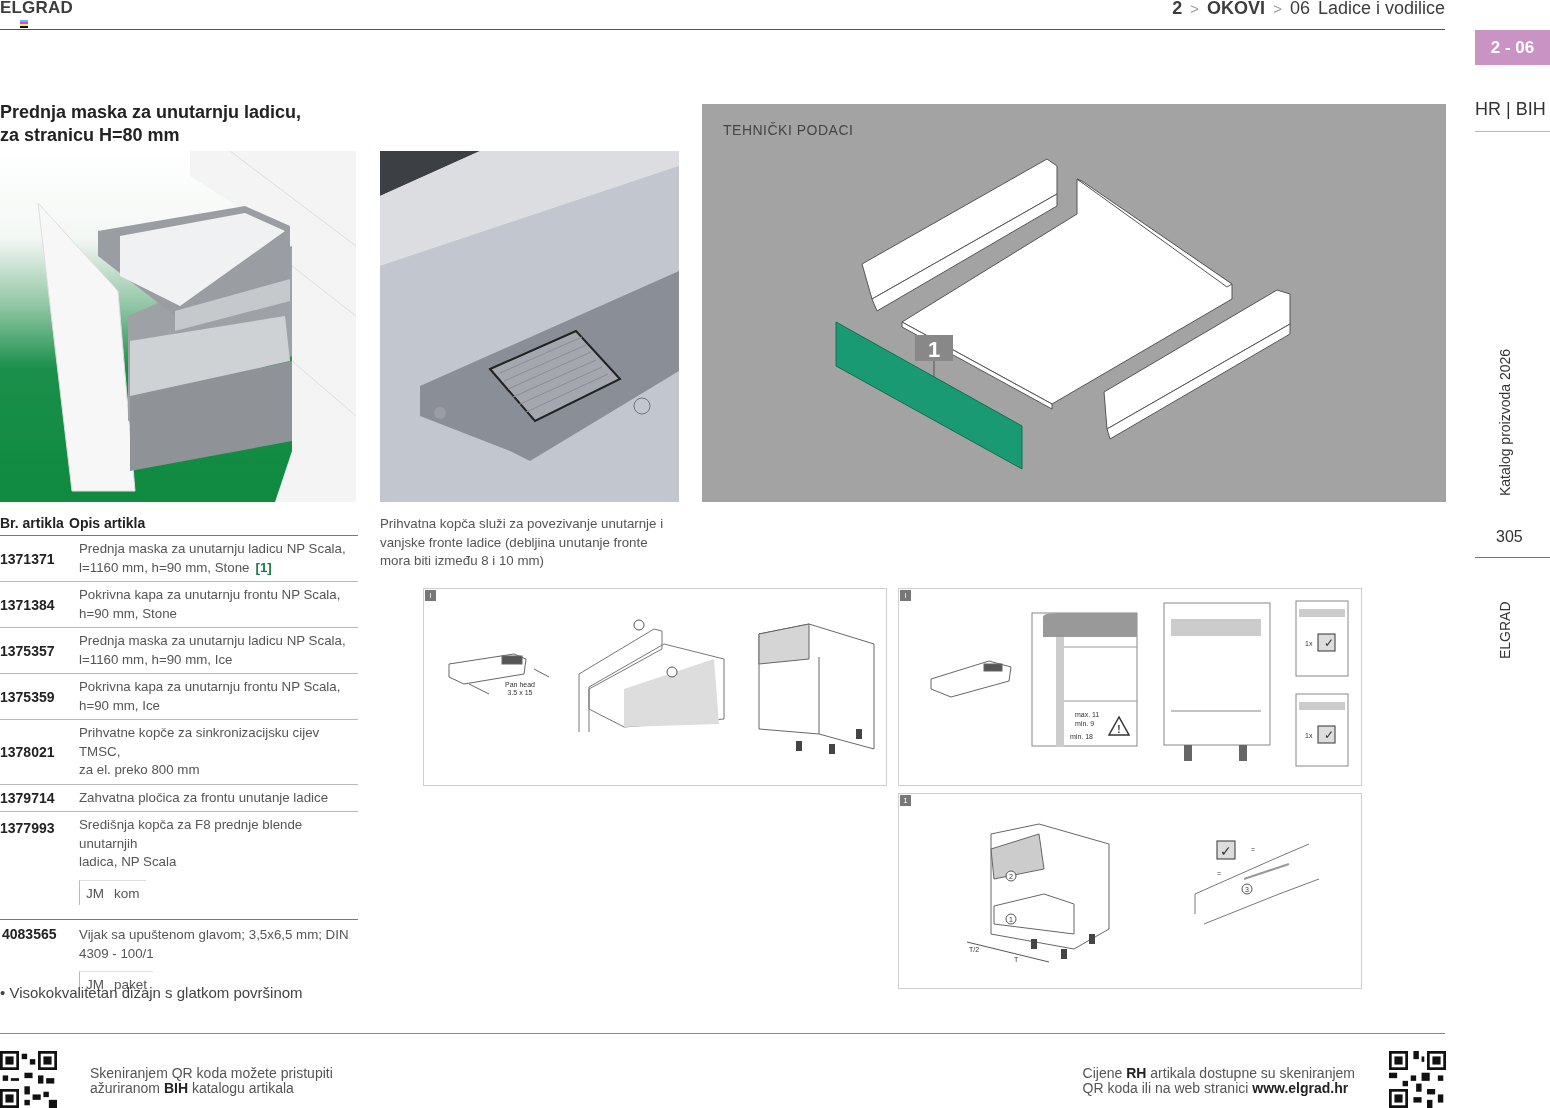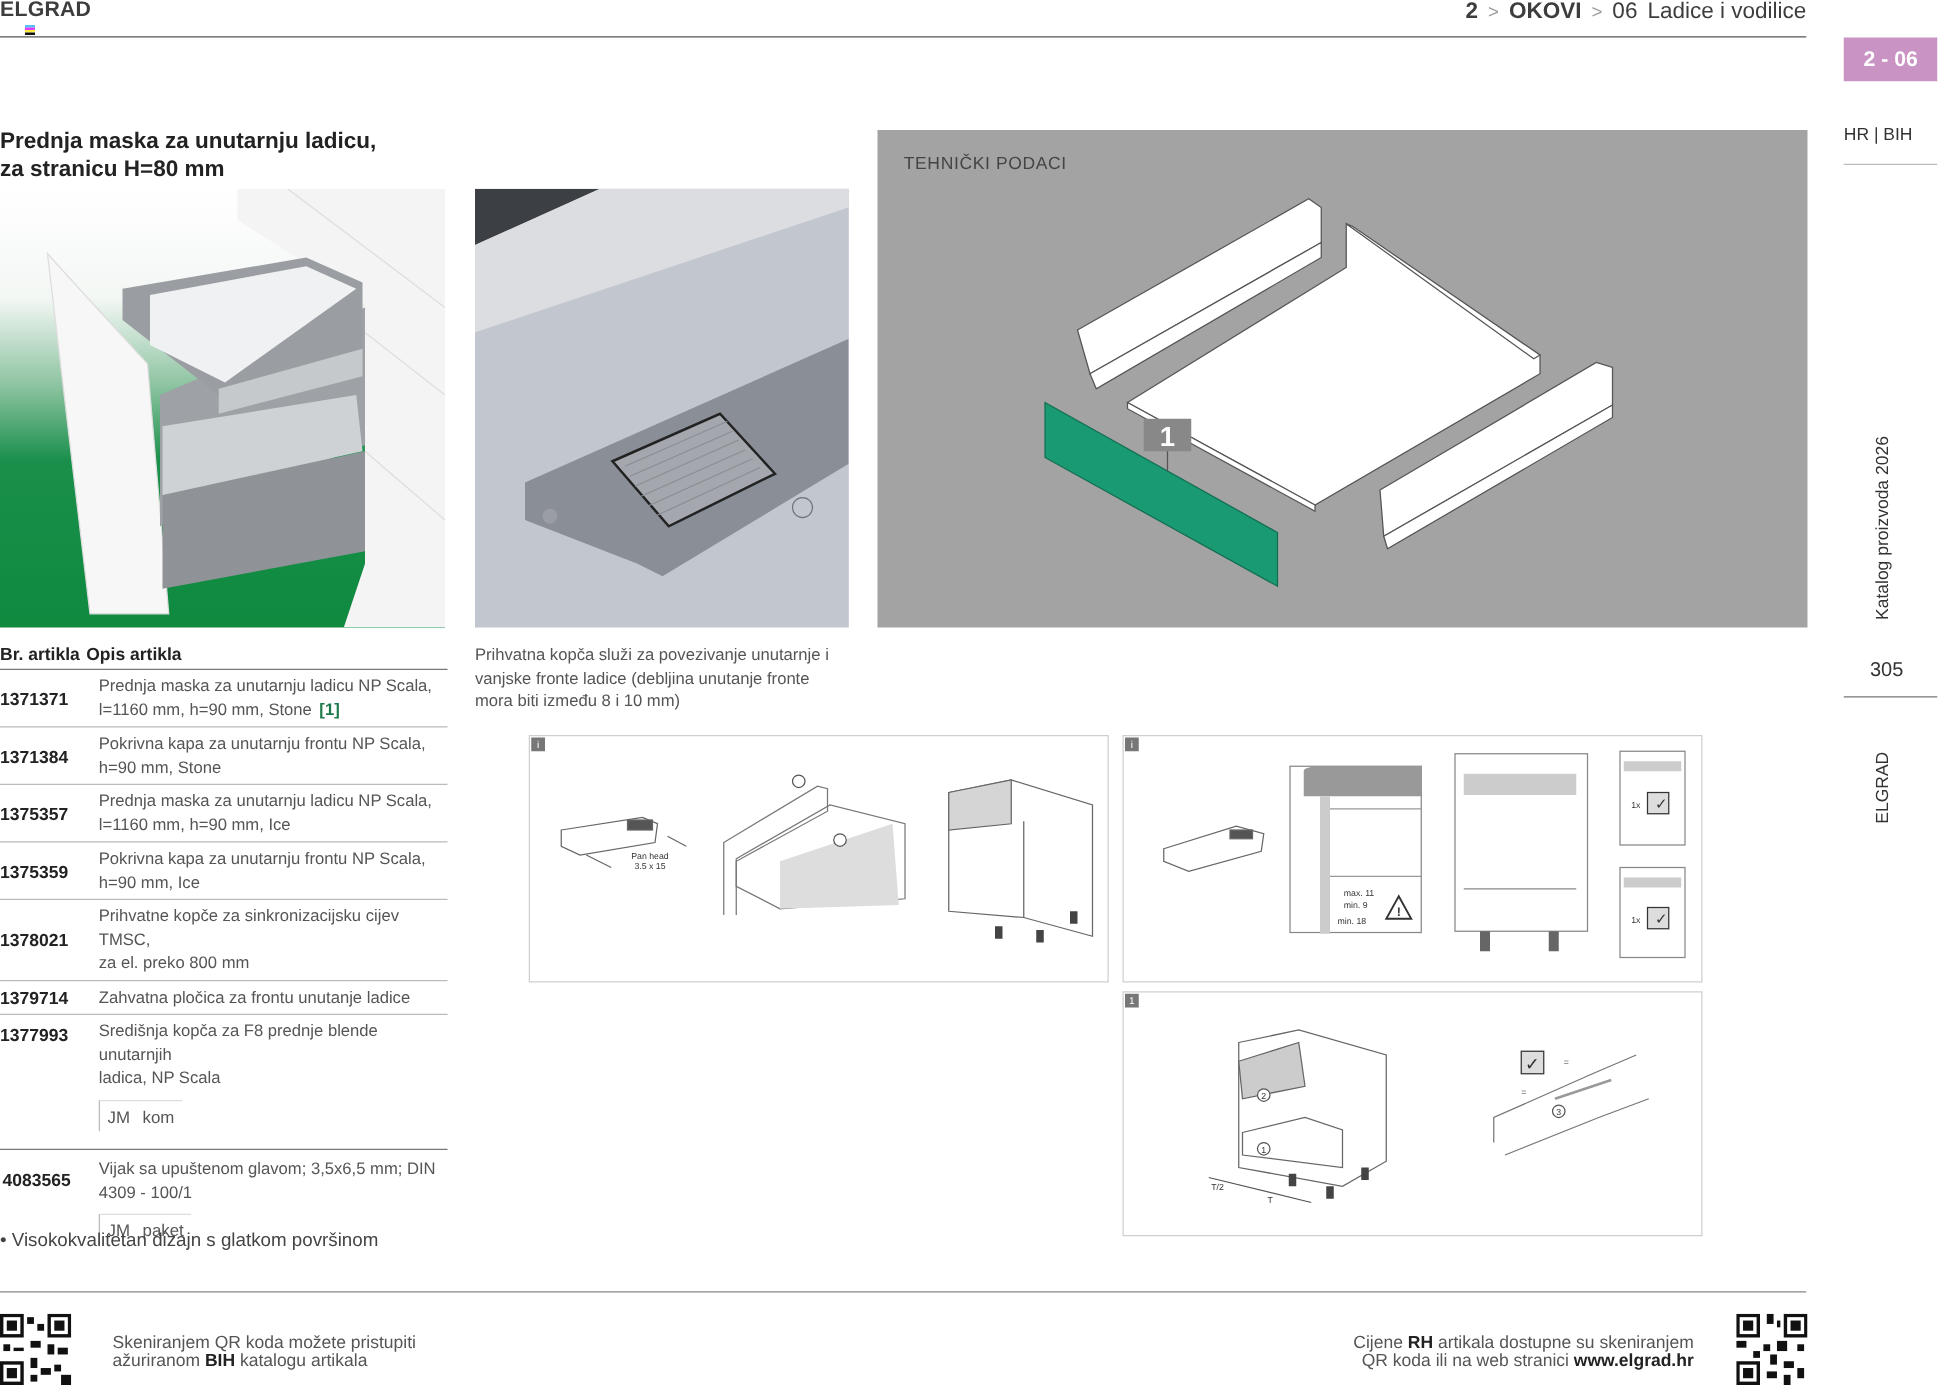--- a/index.html
+++ b/index.html
@@ -18,7 +18,7 @@
 
   
   .sidetab { left: 1475px; top: 30px; width: 75px; height: 35px; background: #c993c4; color: #fff; font-weight: bold; font-size: 17px; display: flex; align-items: center; justify-content: center; }
-  .lang { left: 1475px; top: 99px; font-size: 14px; color: #333; }
+  .lang { left: 1475px; top: 99px; font-size: 18px; color: #333; }
   .lang-rule { left: 1475px; top: 131px; width: 75px; height: 1px; background: #bbb; }
   .vert { transform: rotate(-90deg); transform-origin: left top; font-size: 14px; color: #333; white-space: nowrap; }
   .pagenum { left: 1496px; top: 528px; font-size: 16px; color: #333; }

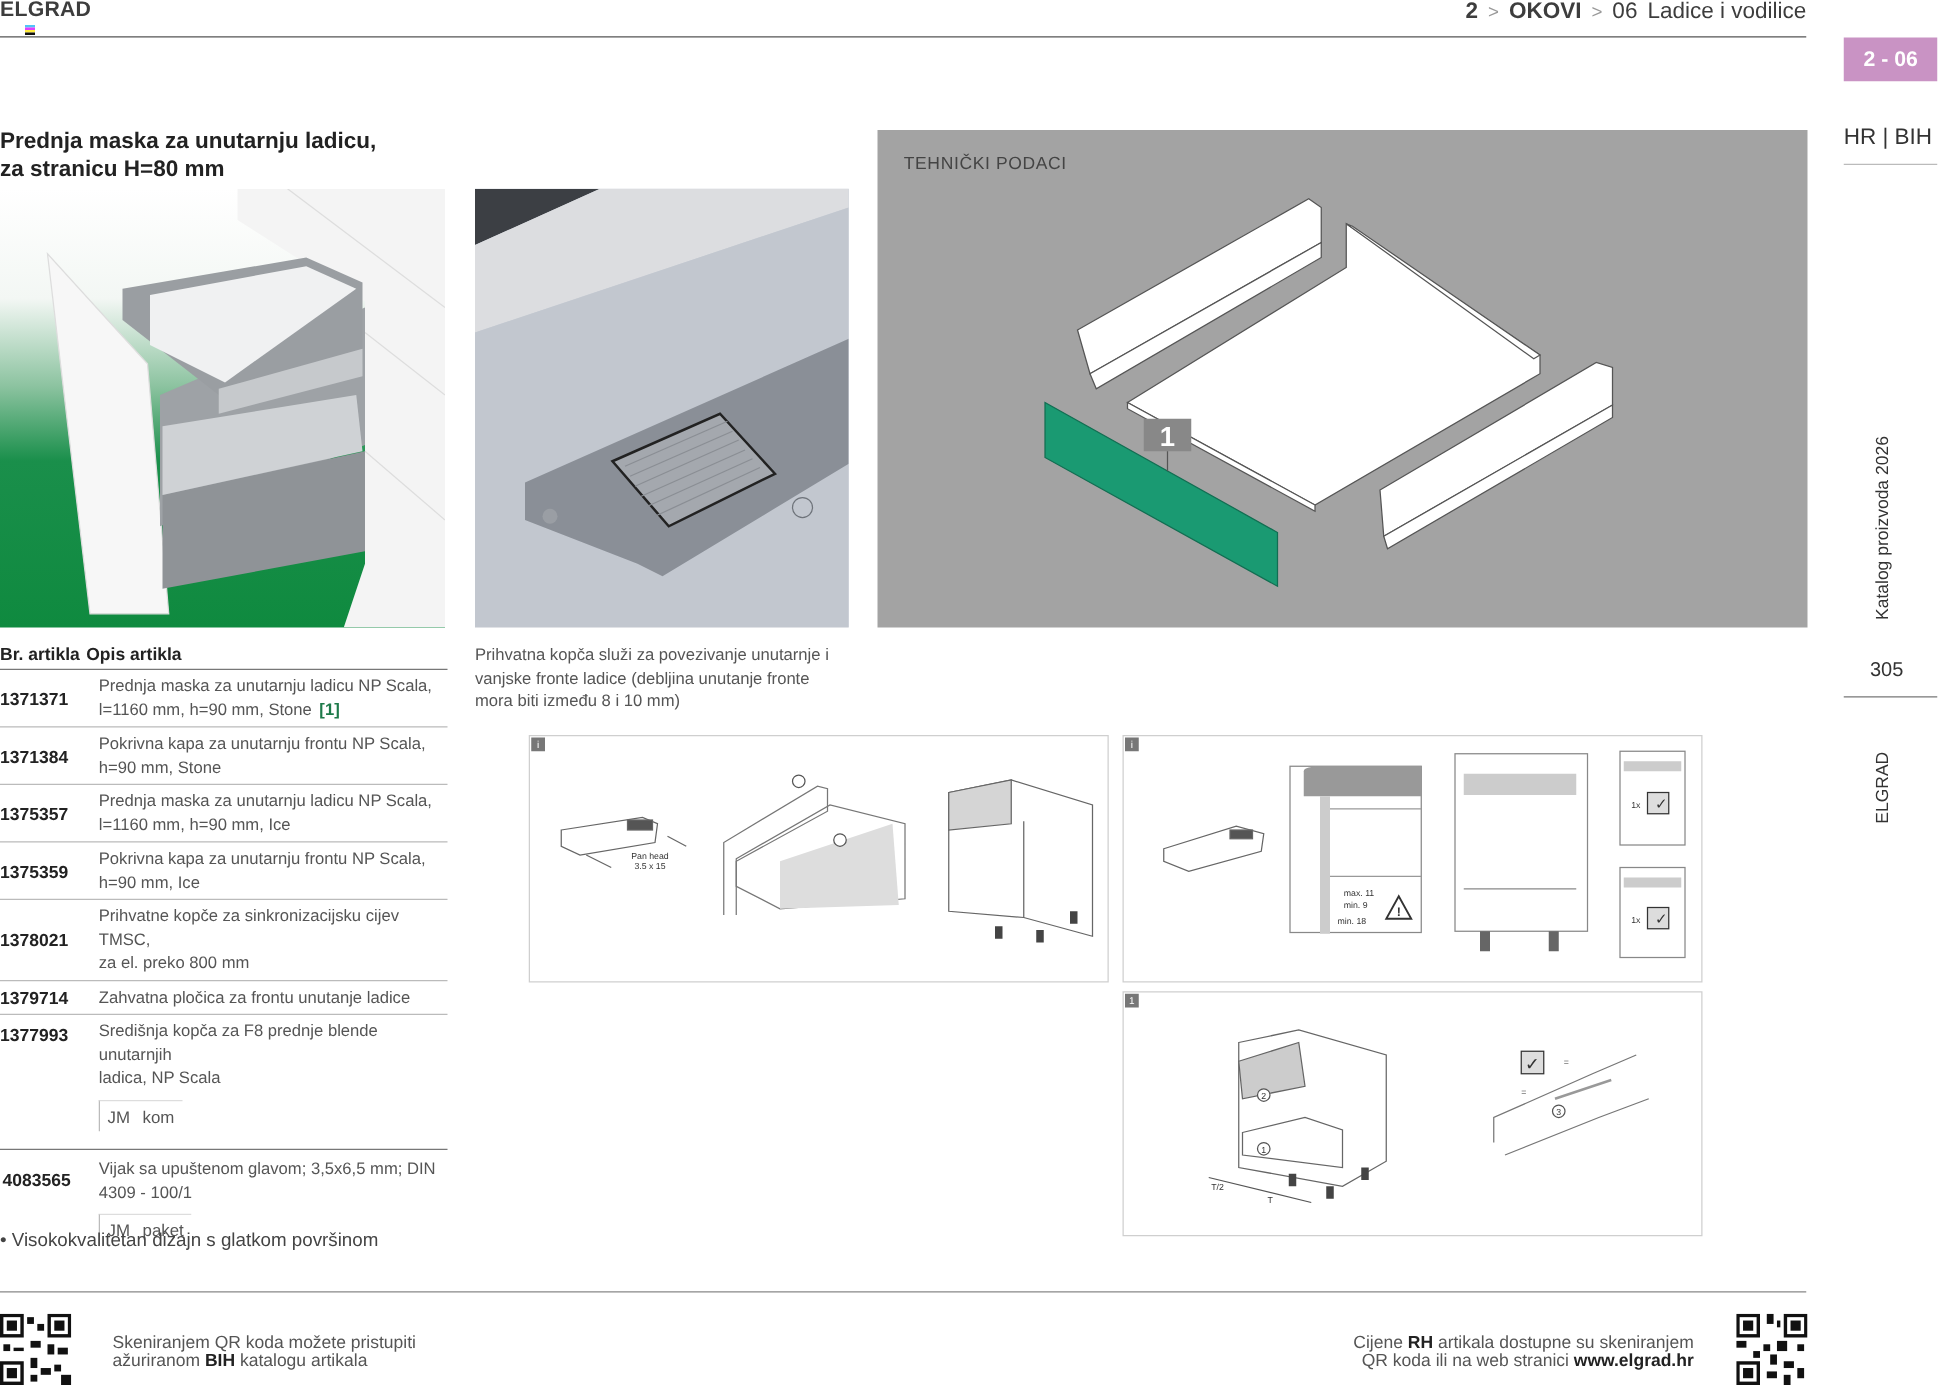--- a/index.html
+++ b/index.html
@@ -205,7 +205,7 @@
     </div>
   </div>
   <div class="row" style="align-items:flex-start; border-top:1px solid #777; border-bottom:none; margin-top:4px; padding-top:6px;">
-    <span class="num" style="margin-top:10px; padding-left:2px;">4083565</span>
+    <span class="num" style="padding-left:2px;">4083565</span>
     <div class="desc"><div>Vijak sa upuštenom glavom; 3,5x6,5 mm; DIN</div><div>4309 - 100/1</div>
       <div class="jm">
           <span>JM</span>

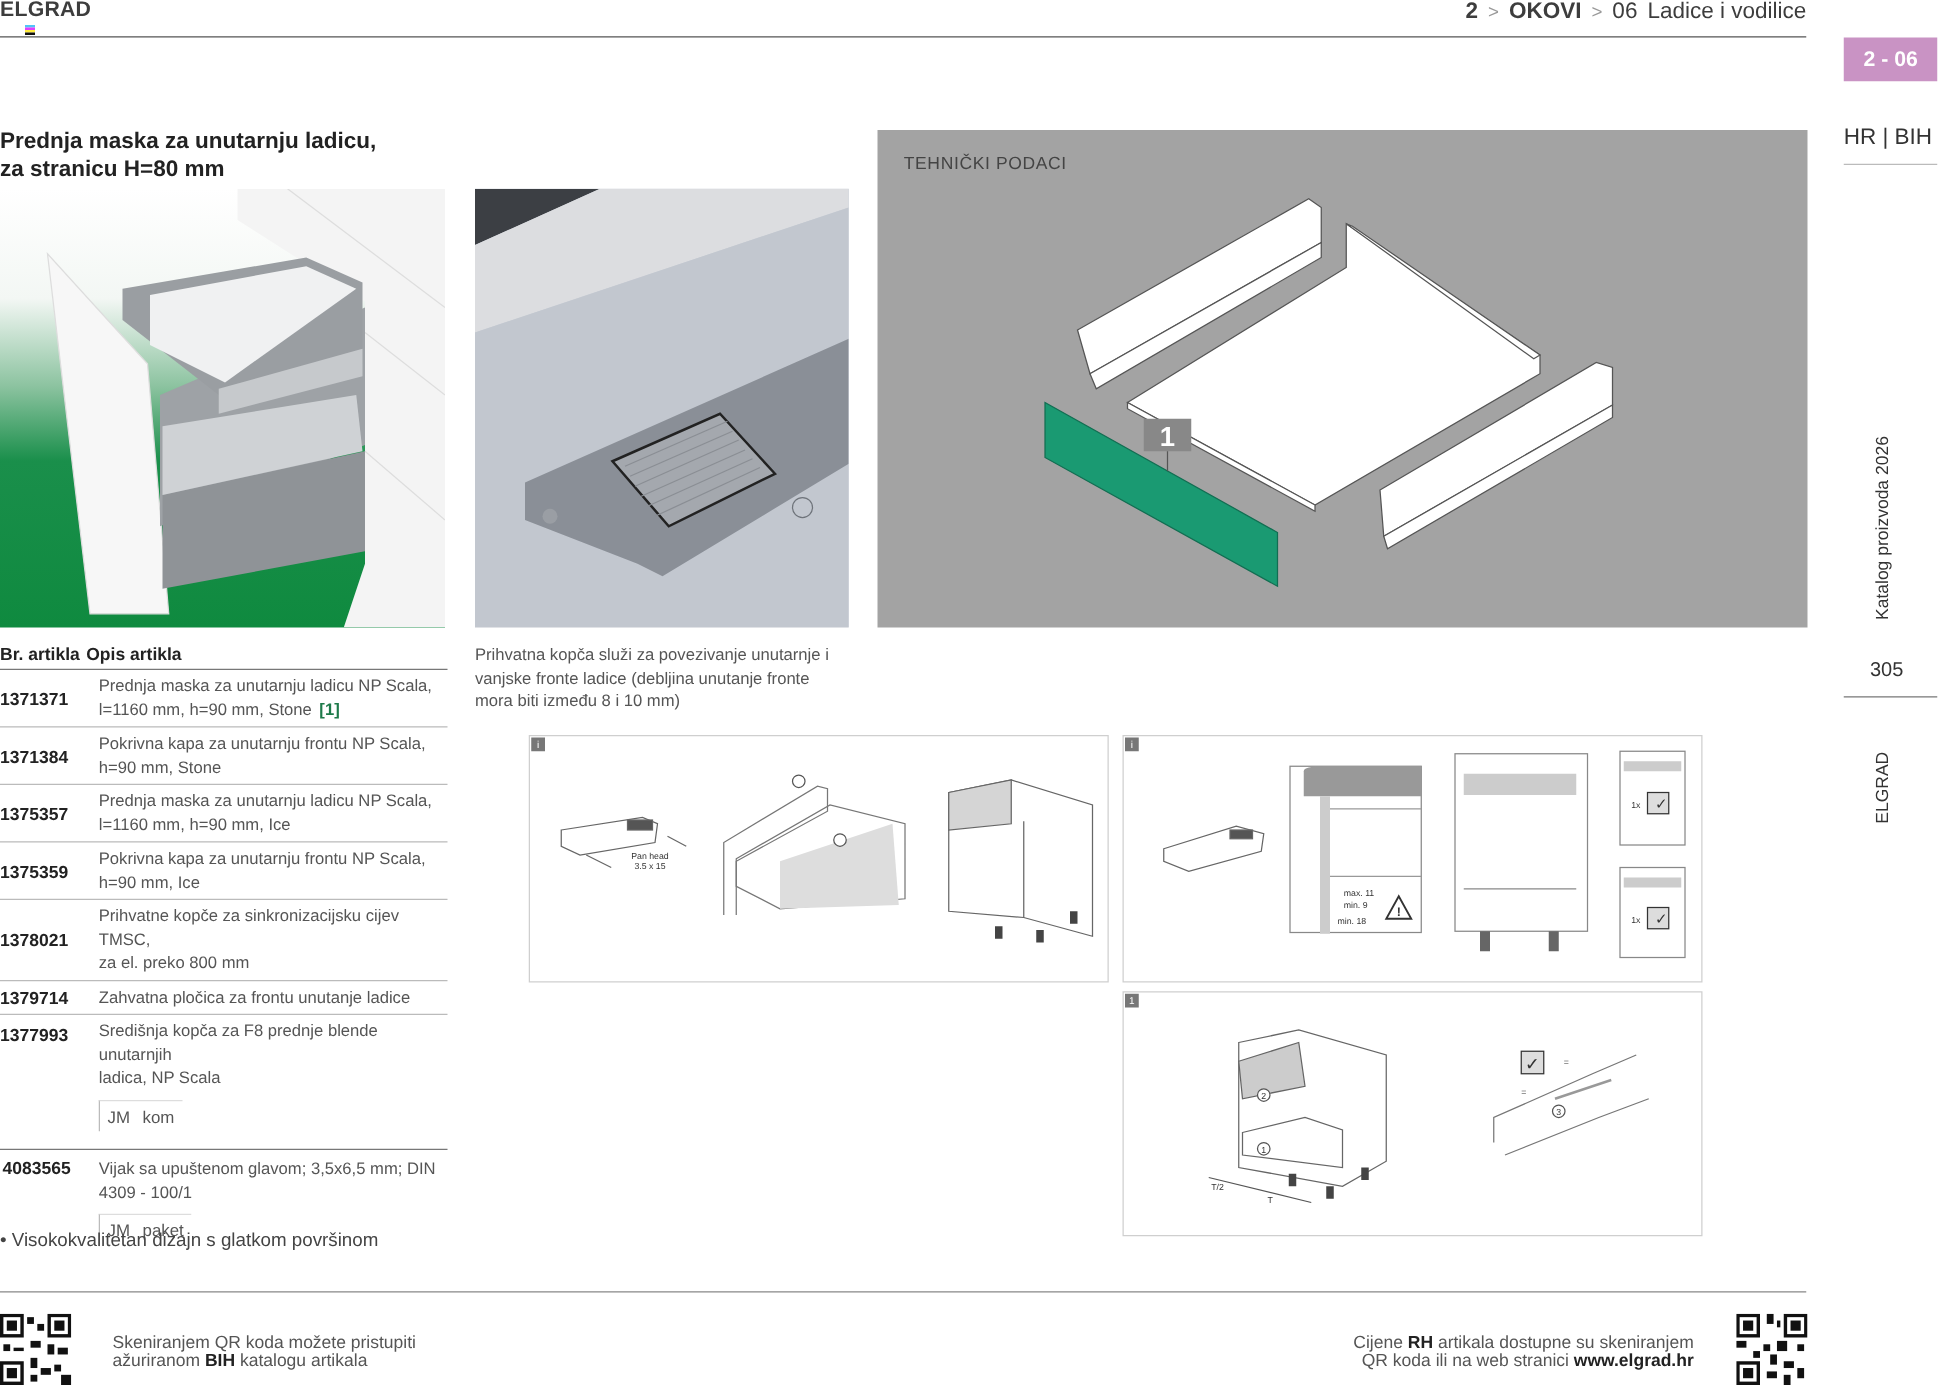--- a/index.html
+++ b/index.html
@@ -57,7 +57,7 @@
   
   .foot-rule { left: 0; top: 1033px; width: 1445px; height: 1px; background: #888; }
   .foot-left { left: 90px; top: 1066px; font-size: 14px; color: #555; line-height: 15px; }
-  .foot-right { right: 195px; top: 1066px; font-size: 14px; color: #555; line-height: 15px; text-align: right; }
+  .foot-right { right: 195px; top: 1066px; font-size: 14px; color: #555; line-height: 15px; text-align: left; }
   .foot-left b, .foot-right b { color: #222; }
   .qr { width: 57px; height: 57px; }
 </style>

